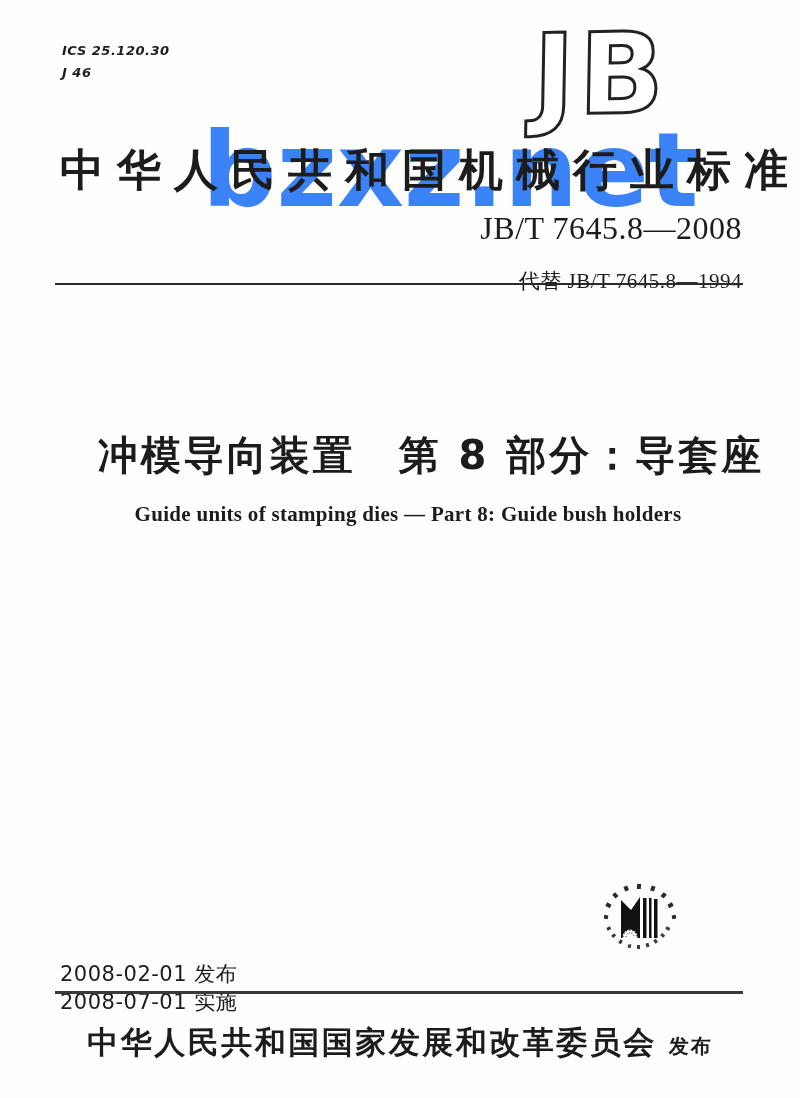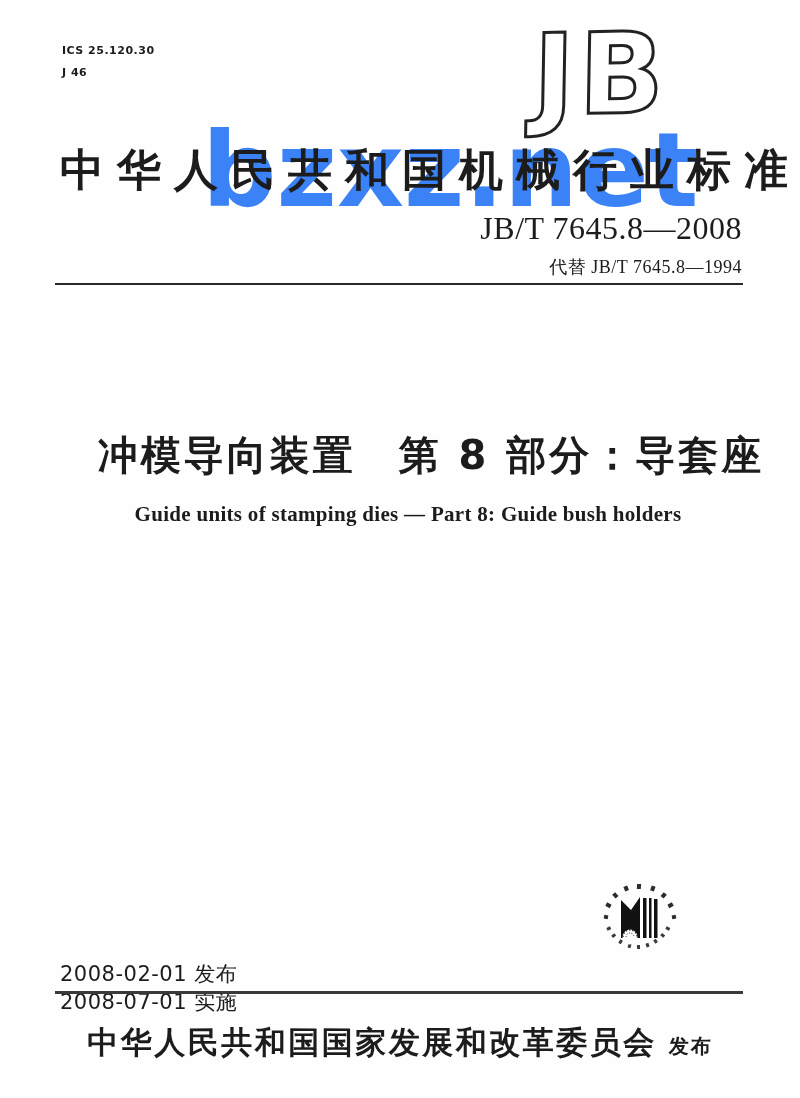--- a/index.html
+++ b/index.html
@@ -23,8 +23,9 @@
   
   .meta{
     position:absolute;left:62px;top:40px;
-    font-size:11px;line-height:22px;font-weight:600;
+    font-size:13px;line-height:22px;font-weight:600;
     letter-spacing:0.5px;
+    font-style:italic;
   }
   .meta .record{font-weight:600;margin-top:1px;}
   

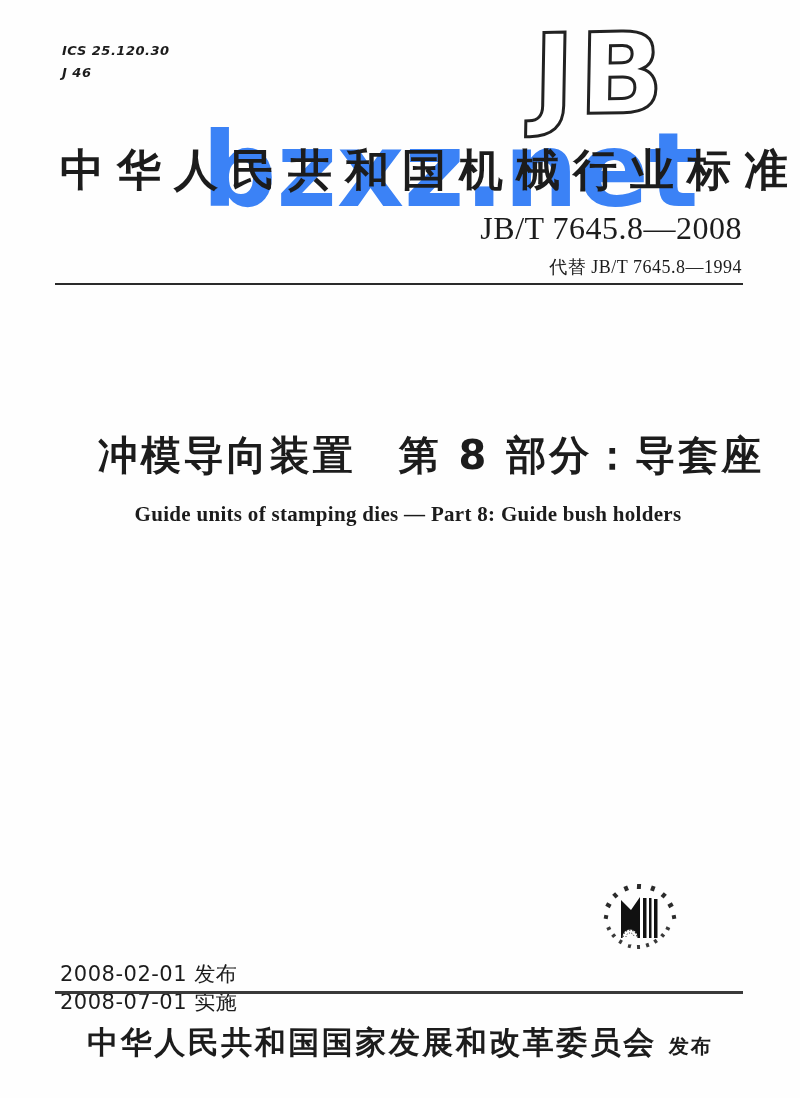--- a/index.html
+++ b/index.html
@@ -54,7 +54,7 @@
   }
   .stdno .replaces{
     font-family:"Liberation Serif","DejaVu Serif",serif;
-    font-size:18px;font-weight:400;margin-top:8px;letter-spacing:0.5px;
+    font-size:21px;font-weight:400;margin-top:20px;letter-spacing:0.5px;
   }
   .rule-top{
     position:absolute;left:55px;right:57px;top:283px;height:2px;background:#2a2a2a;

